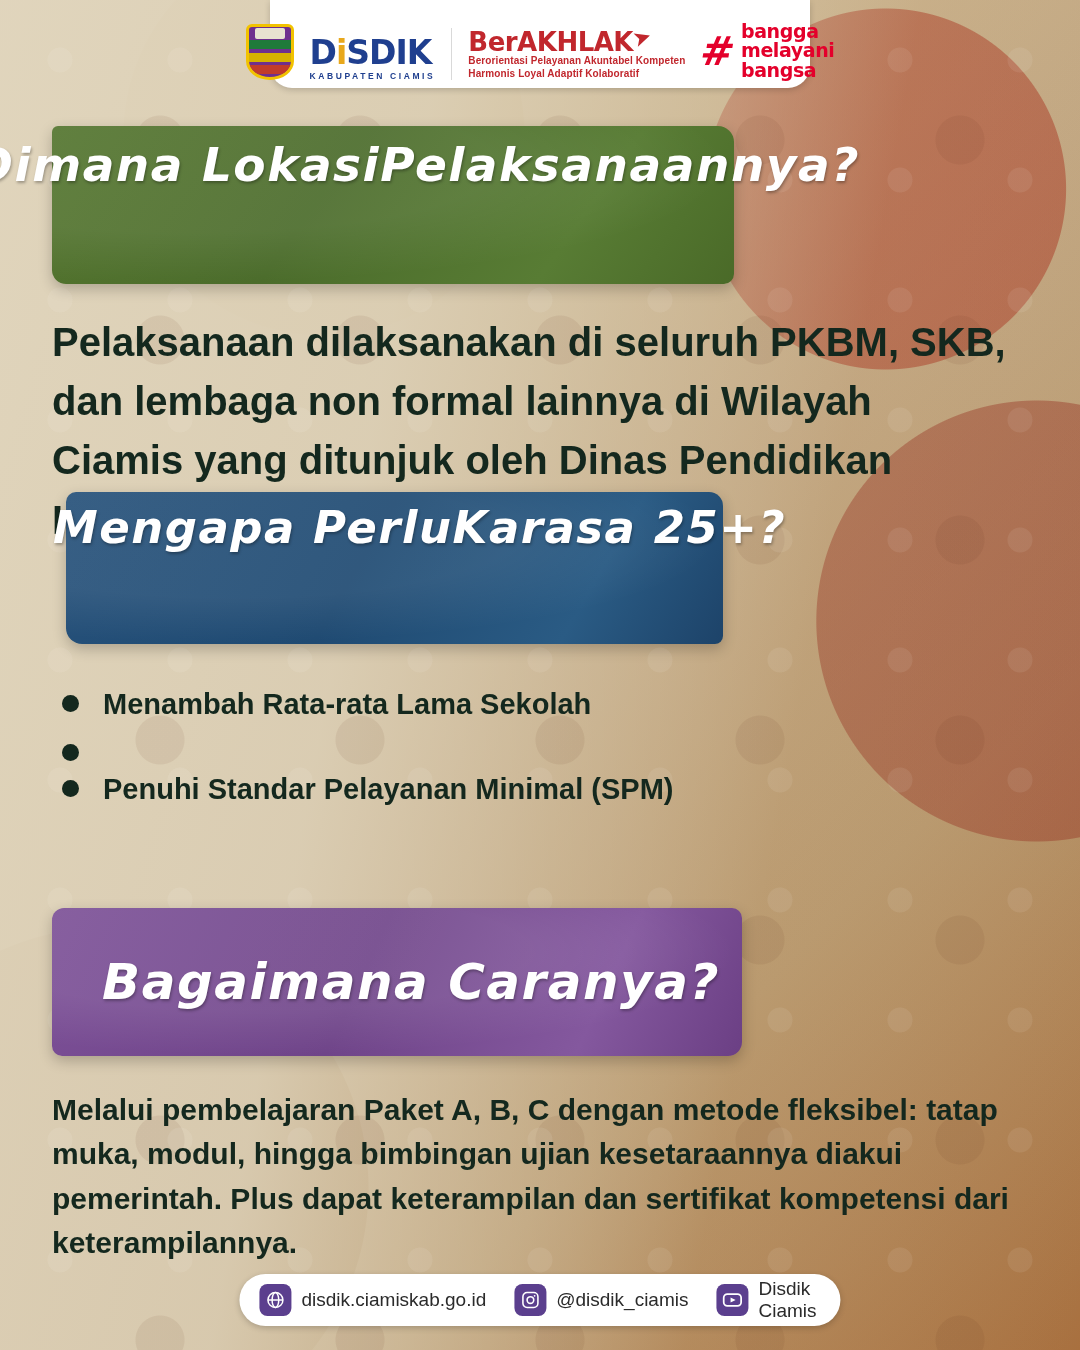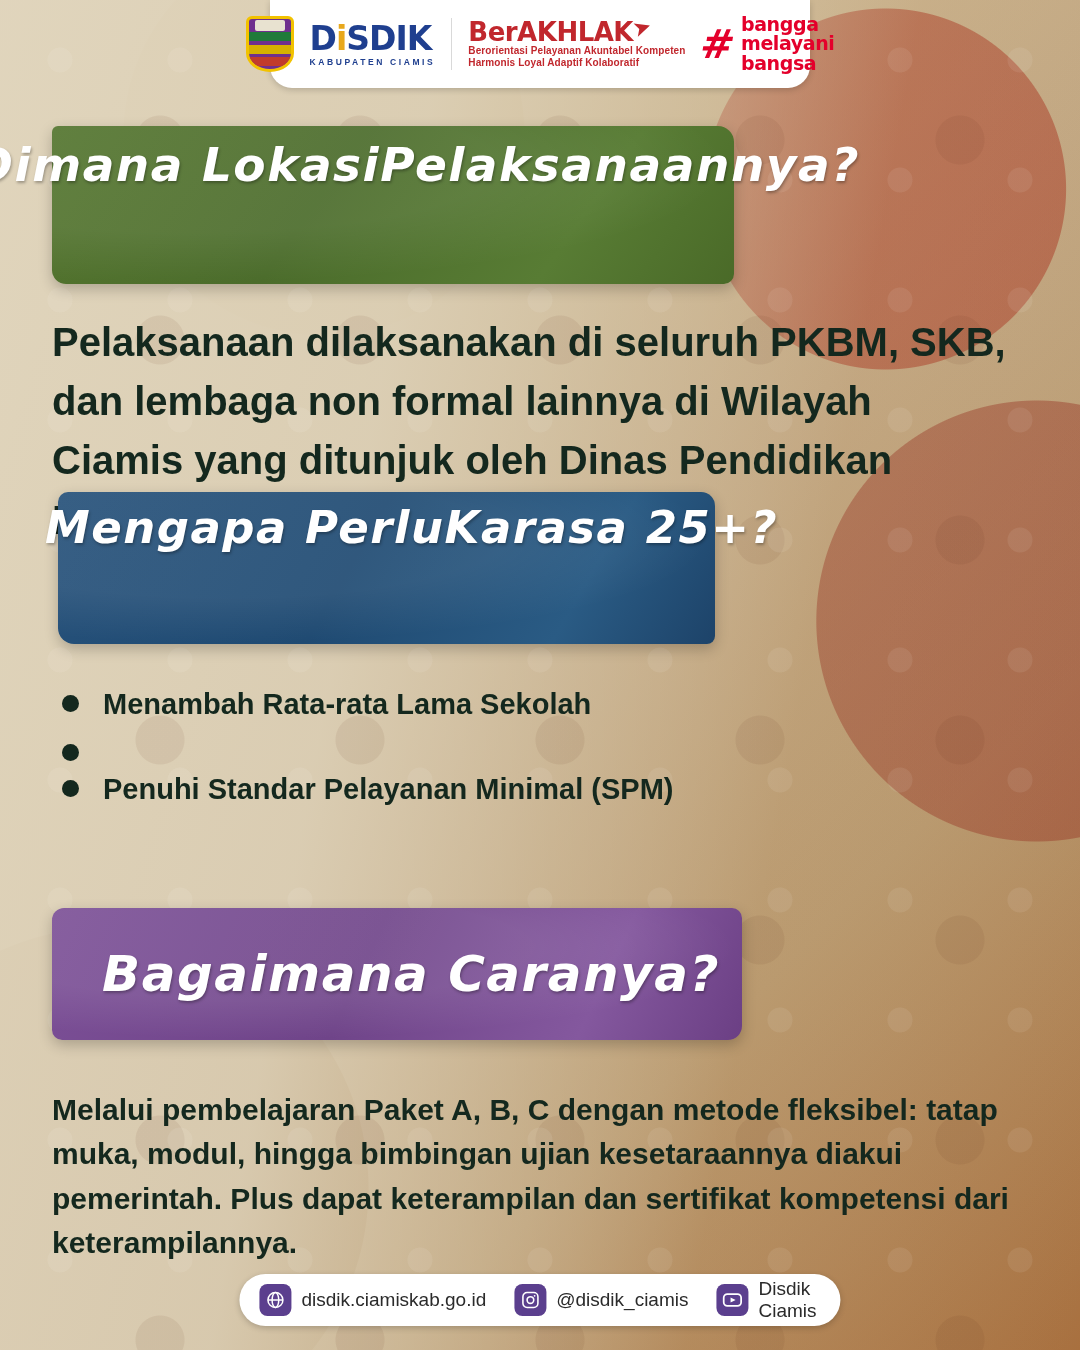--- a/index.html
+++ b/index.html
@@ -62,11 +62,11 @@
     background: #ffffff;
     border-radius: 0 0 22px 22px;
     display: flex;
-    align-items: center;
+    align-items: flex-end;
     justify-content: center;
     gap: 16px;
     box-shadow: 0 2px 6px rgba(0,0,0,0.18);
-    padding: 0 18px;
+    padding: 8px 18px;
   }
 
   .crest {

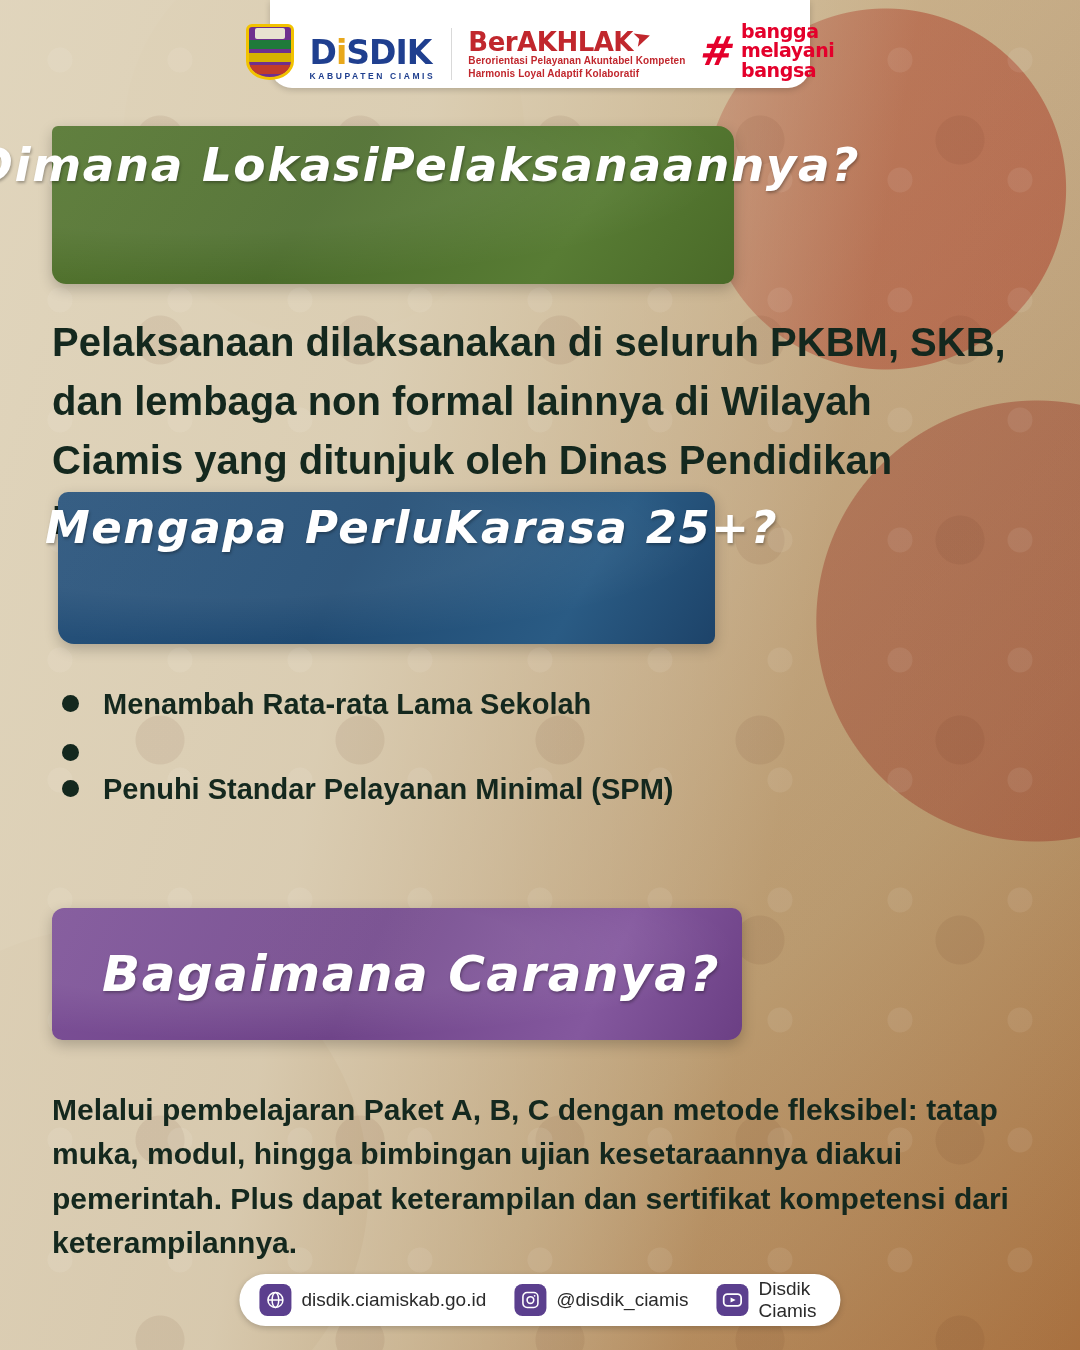--- a/index.html
+++ b/index.html
@@ -207,7 +207,7 @@
   #banner-lokasi .line { font-size: 47px; line-height: 1.32; }
 
   #banner-mengapa {
-    left: 58px;
+    left: 66px;
     top: 492px;
     width: 657px;
     height: 152px;

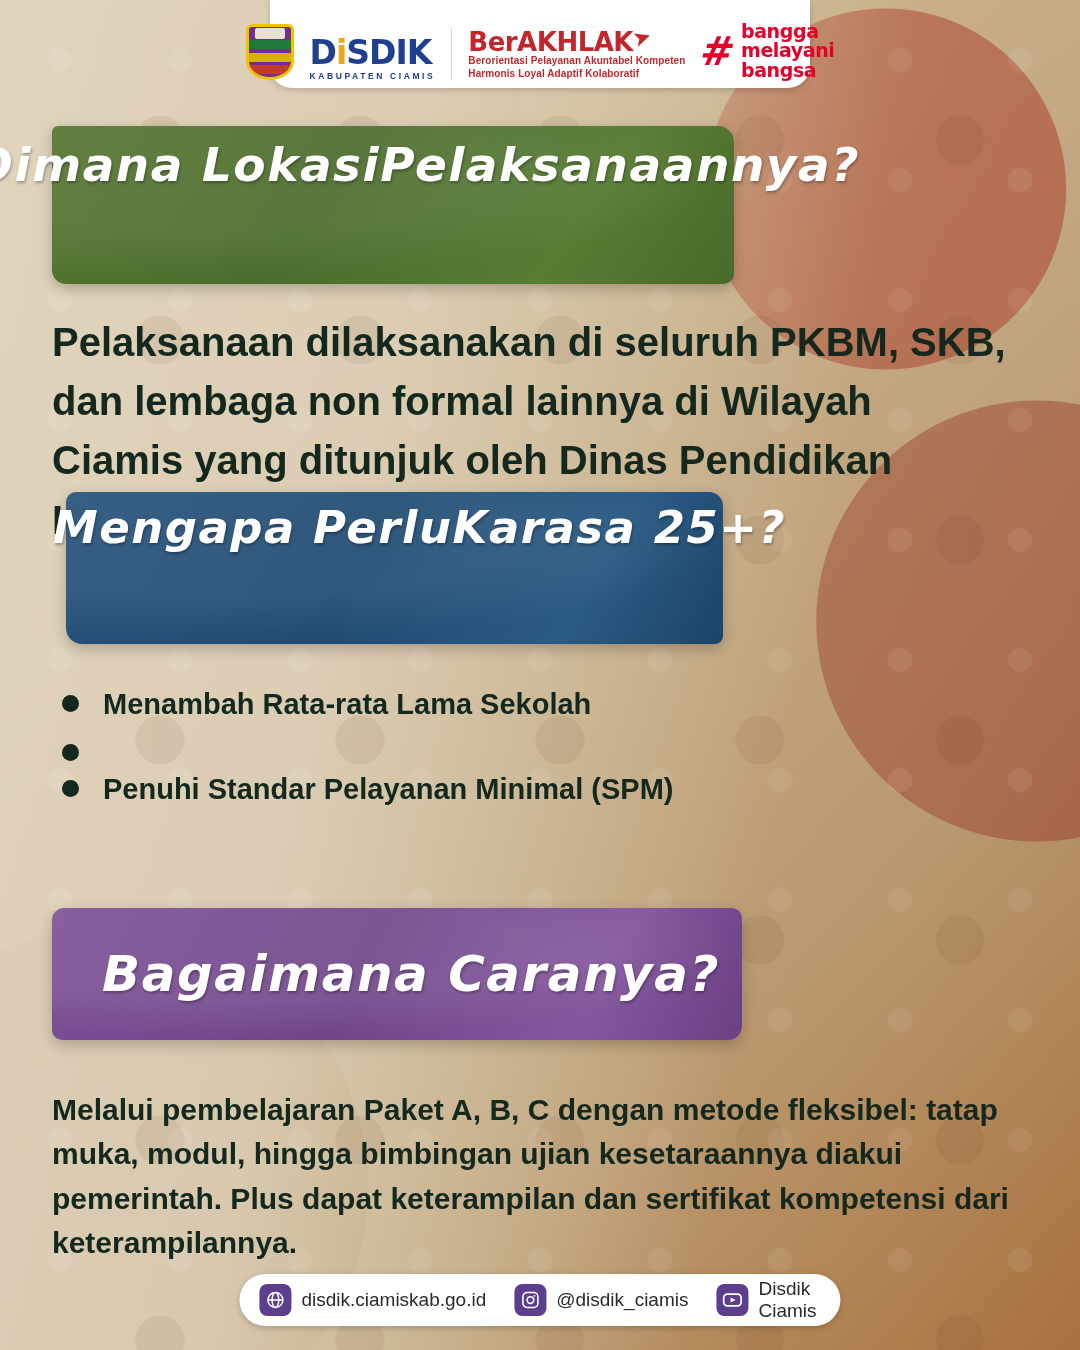--- a/index.html
+++ b/index.html
@@ -223,7 +223,7 @@
     left: 52px;
     top: 908px;
     width: 690px;
-    height: 132px;
+    height: 148px;
     background:
       radial-gradient(ellipse at 30% 30%, rgba(255,255,255,0.09) 0 40%, rgba(255,255,255,0) 70%),
       linear-gradient(115deg, #7b4f96 0%, #6f4489 45%, #84589e 78%, #6b3f84 100%);

